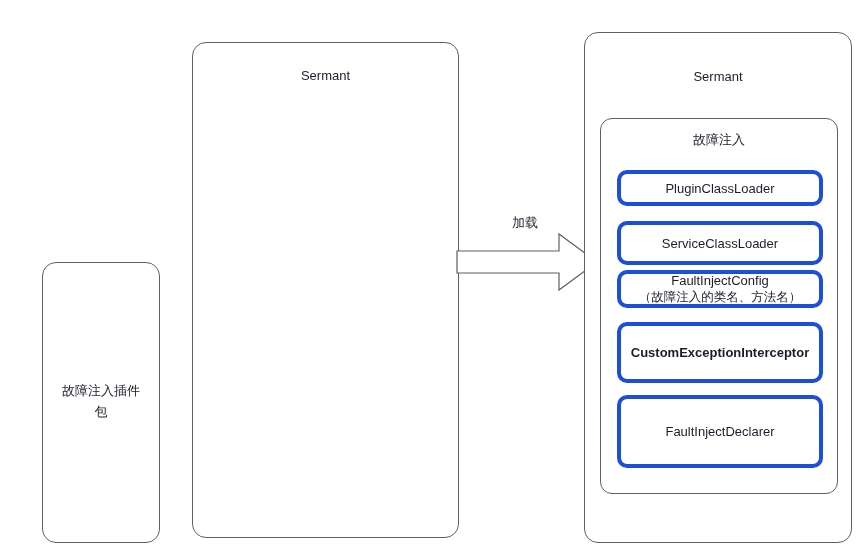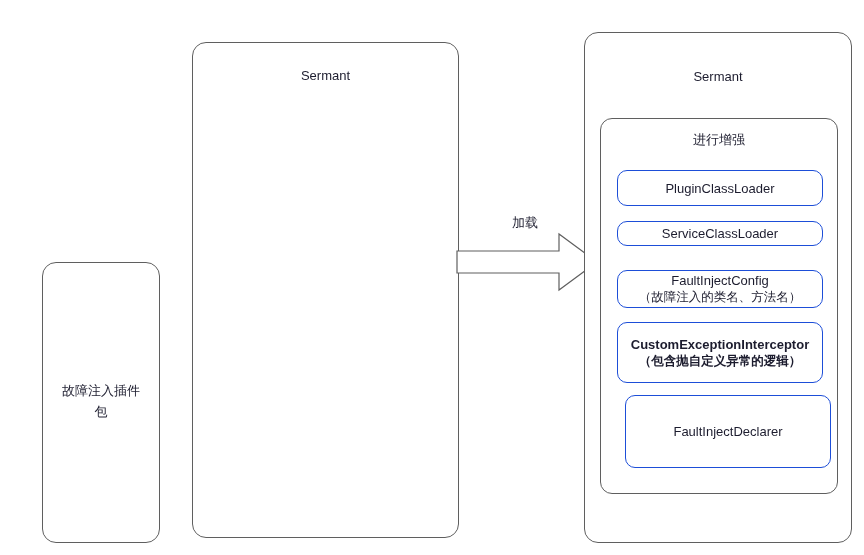--- a/index.html
+++ b/index.html
@@ -170,7 +170,7 @@
   <div id="right-title">Sermant</div>
 
   <div class="box" id="inner-box"></div>
-  <div id="inner-title">进行增强</div>
+  <div id="inner-title">故障注入</div>
 
   <div class="item-box" id="item-0">
     <div class="item-main">PluginClassLoader</div>

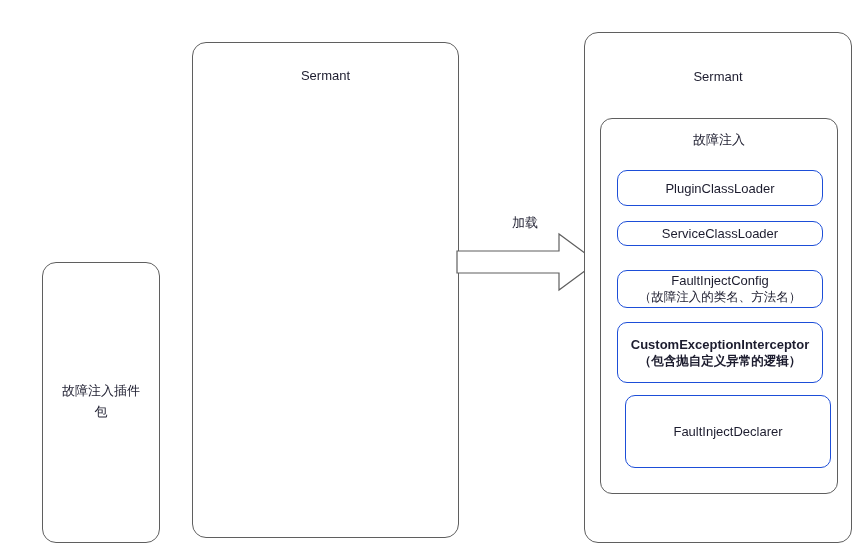--- a/index.html
+++ b/index.html
@@ -120,7 +120,7 @@
   .item-box {
     position: absolute;
     box-sizing: border-box;
-    border: 1px solid #1d4ed8;
+    border: 4px solid #1d4ed8;
     background: #ffffff;
     border-radius: 10px;
     left: 617px;

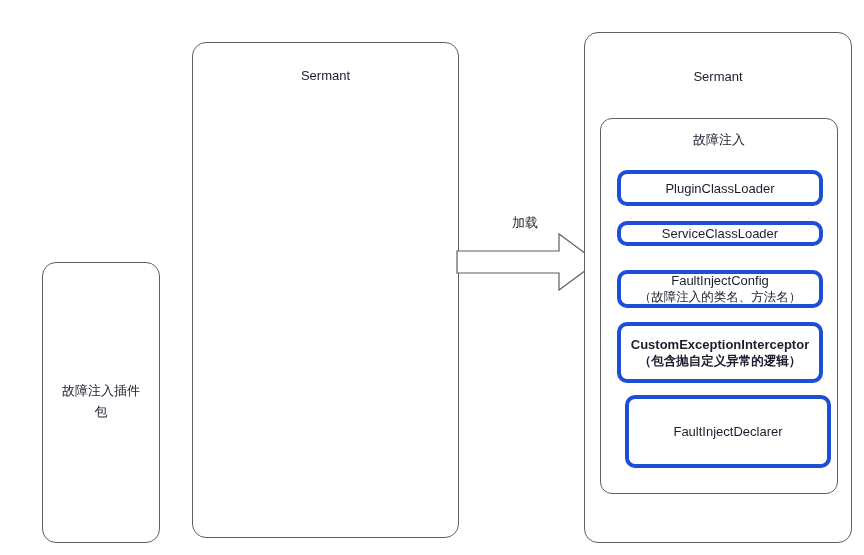--- a/index.html
+++ b/index.html
@@ -142,7 +142,7 @@
     white-space: pre-line;
   }
   #item-0 { top: 170px; height: 36px; }
-  #item-1 { top: 221px; height: 25px; }
+  #item-1 { top: 221px; height: 44px; }
   #item-2 { top: 270px; height: 38px; }
   #item-3 { top: 322px; height: 61px; font-weight: bold; }
   #item-4 { top: 395px; height: 73px; margin-left: 8px; }

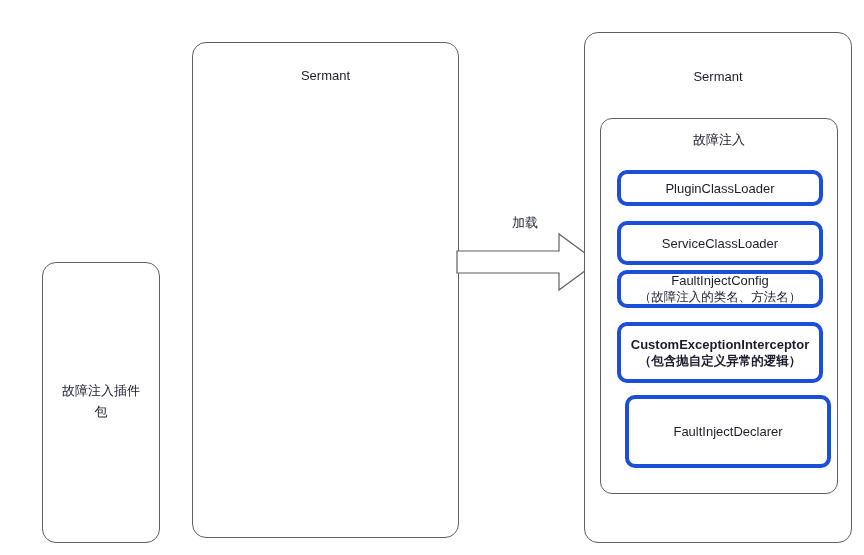--- a/index.html
+++ b/index.html
@@ -187,7 +187,6 @@
 
   <div class="item-box" id="item-3">
     <div class="item-main">CustomExceptionInterceptor</div>
-    <div class="item-sub">（包含抛自定义异常的逻辑）</div>
   </div>
 
   <div class="item-box" id="item-4">

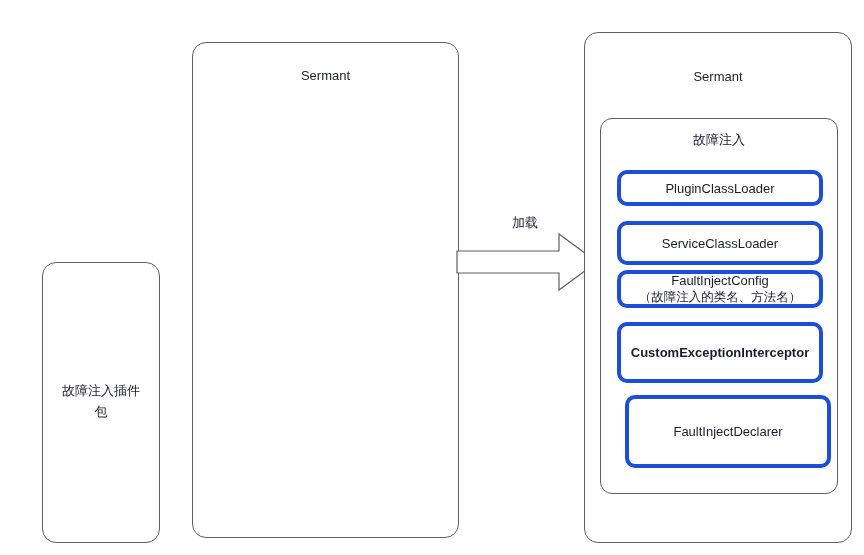--- a/index.html
+++ b/index.html
@@ -145,7 +145,7 @@
   #item-1 { top: 221px; height: 44px; }
   #item-2 { top: 270px; height: 38px; }
   #item-3 { top: 322px; height: 61px; font-weight: bold; }
-  #item-4 { top: 395px; height: 73px; margin-left: 8px; }
+  #item-4 { top: 395px; height: 73px; }
 </style>
 </head>
 <body>

